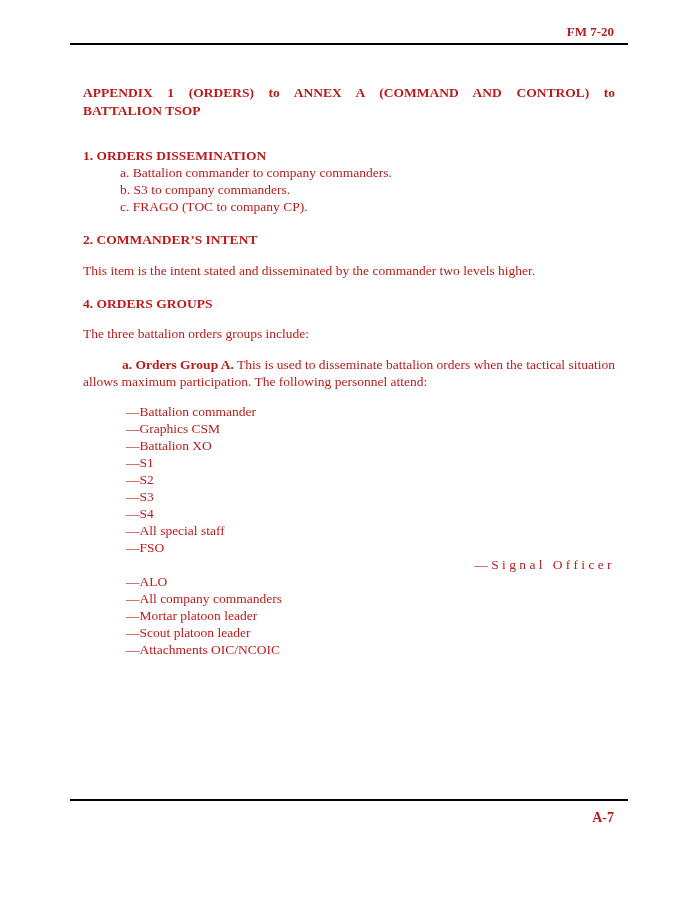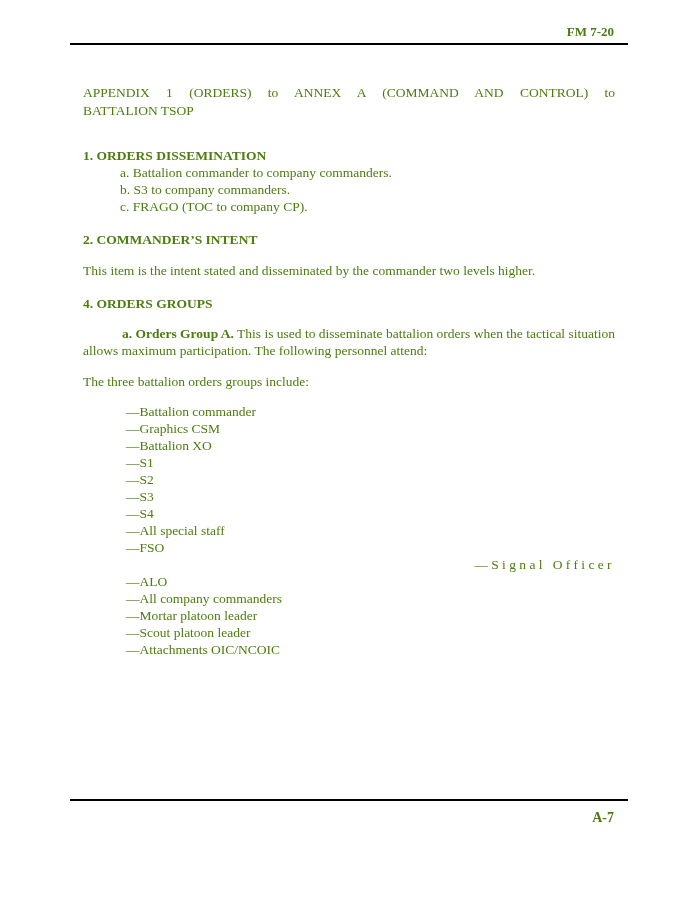--- a/index.html
+++ b/index.html
@@ -13,7 +13,7 @@
     font-family: "Liberation Serif", serif;
     font-size: 13.5px;
     line-height: 17px;
-    color: #4d7c0f;
+    color: #b91c1c;
     overflow: hidden;
   }
 

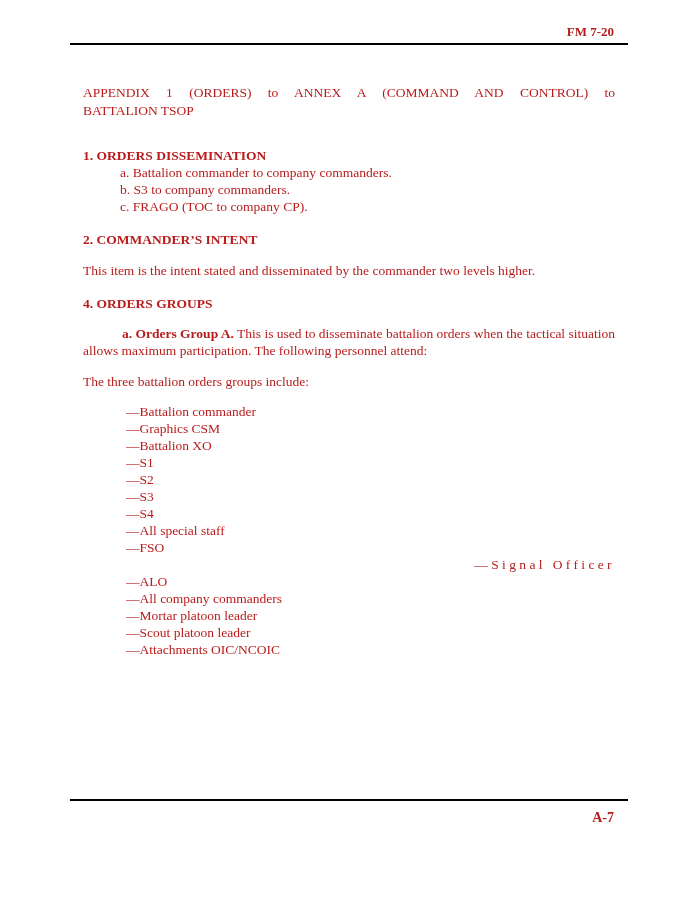--- a/index.html
+++ b/index.html
@@ -52,7 +52,7 @@
   }
 
   .title {
-    font-weight: normal;
+    font-weight: bold;
     line-height: 18px;
   }
   .title-line-1 { text-align: justify; text-align-last: justify; }

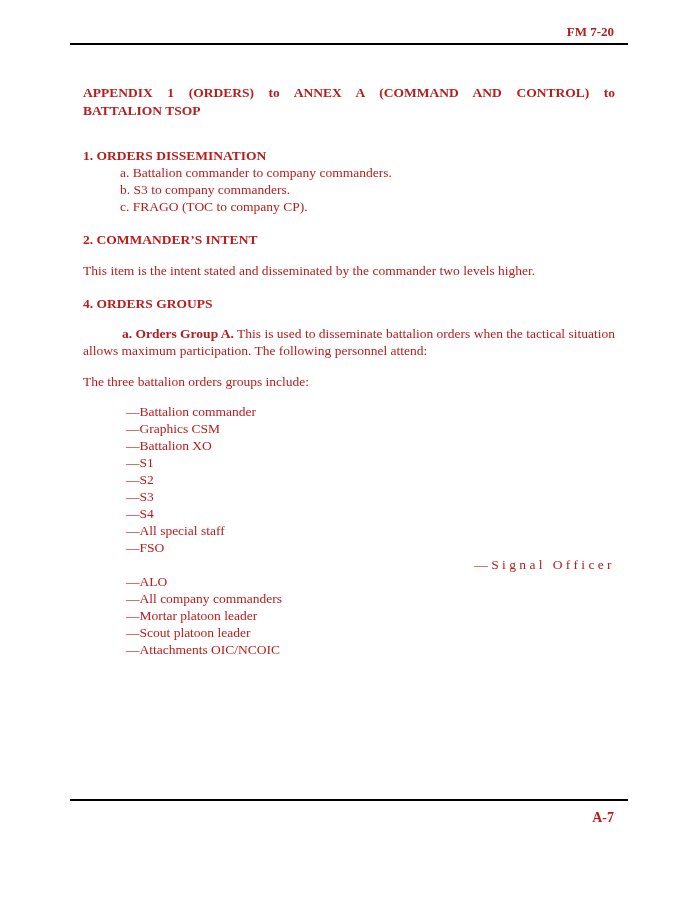--- a/index.html
+++ b/index.html
@@ -102,8 +102,8 @@
 
     <div class="section">
       <div class="heading">4. ORDERS GROUPS</div>
+      <p class="para">The three battalion orders groups include:</p>
       <p class="para indent-first"><b>a. Orders Group A.</b><span> This is used to disseminate battalion orders when the tactical situation allows maximum participation. The following personnel attend:</span></p>
-      <p class="para">The three battalion orders groups include:</p>
       <div class="dash-list">
         <div class="dash-item">—Battalion commander</div>
         <div class="dash-item">—Graphics CSM</div>

